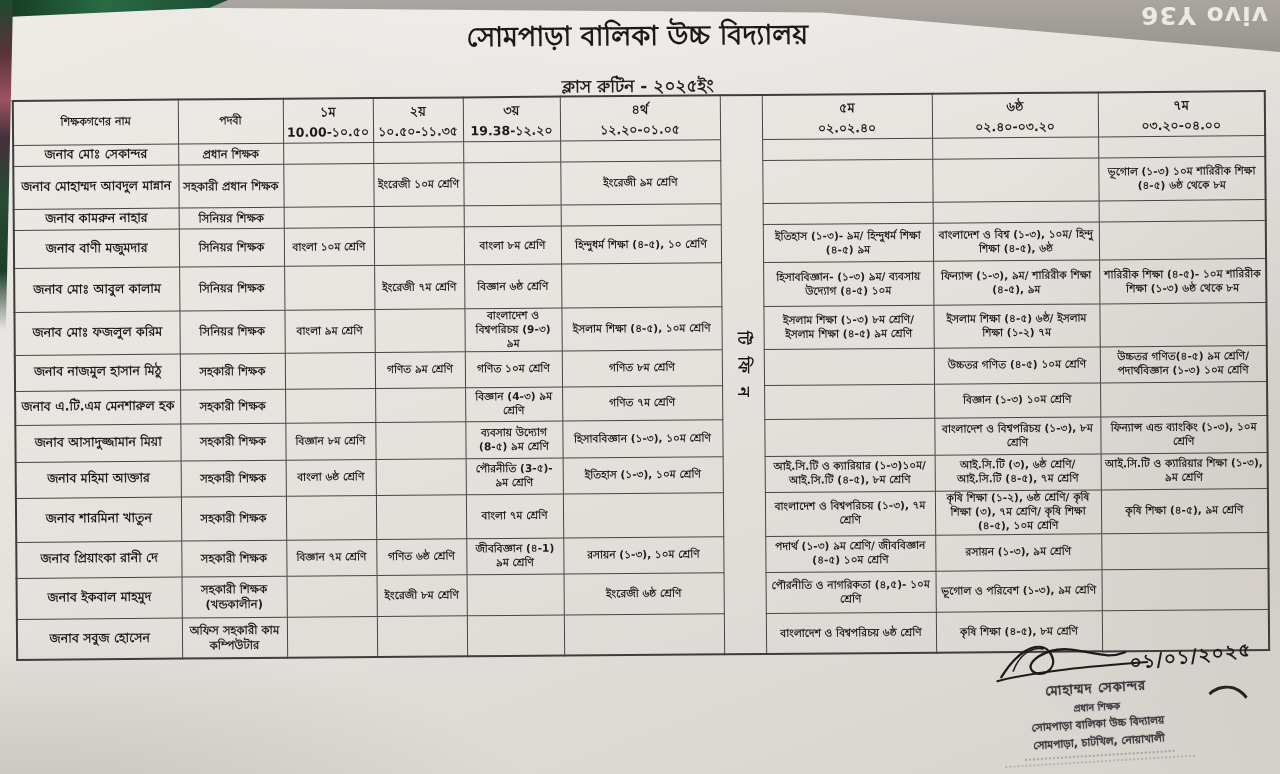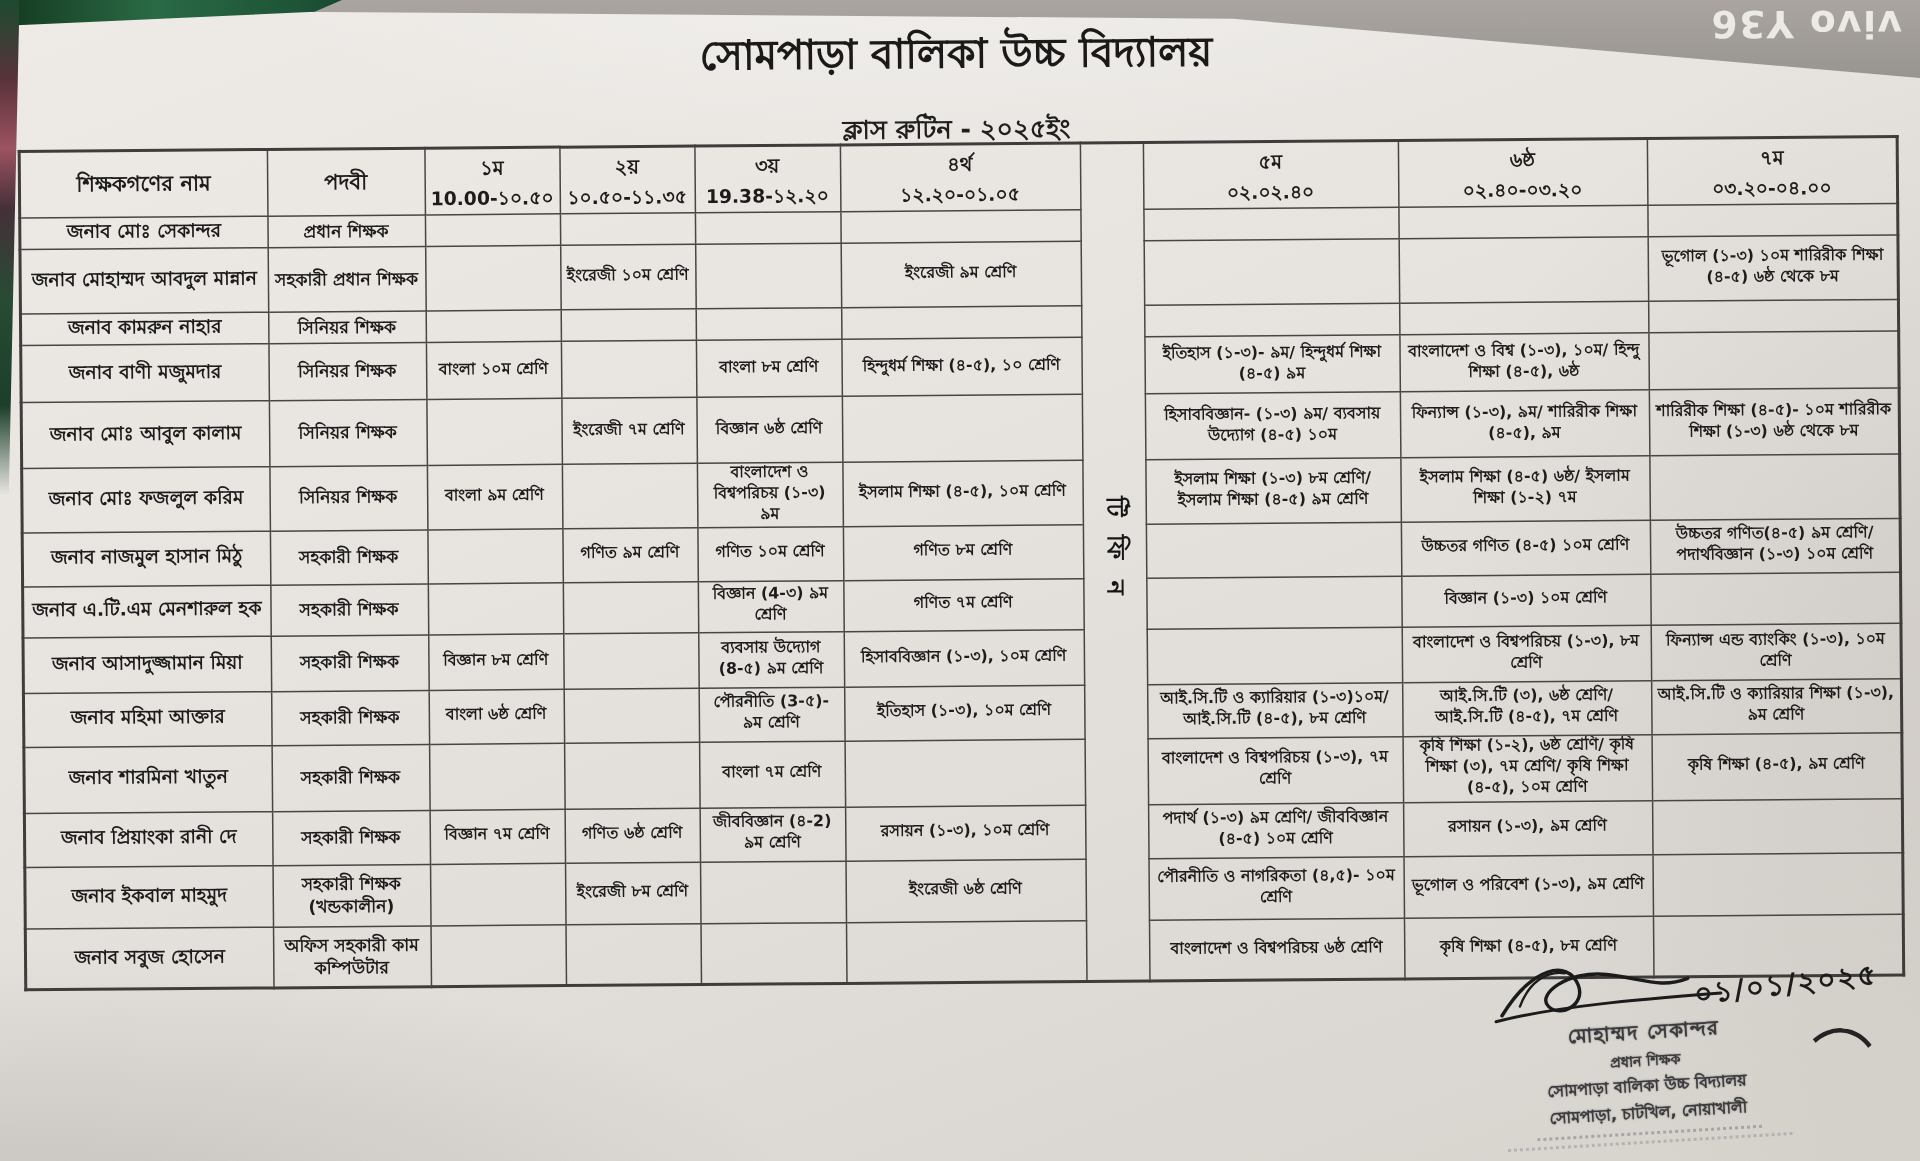--- a/index.html
+++ b/index.html
@@ -61,7 +61,7 @@
     padding:0 3px;text-align:center;vertical-align:middle;
     color:#1d1c1b;font-weight:700;overflow:hidden;
   }
-  th.h-name,th.h-desig{font-size:14px;}
+  th.h-name,th.h-desig{font-size:11px;}
   .phead{display:flex;flex-direction:column;justify-content:space-between;height:36px;padding:3px 0 4px;}
   .phead .plabel{font-size:13px;}
   .phead .ptime{font-size:12.5px;}

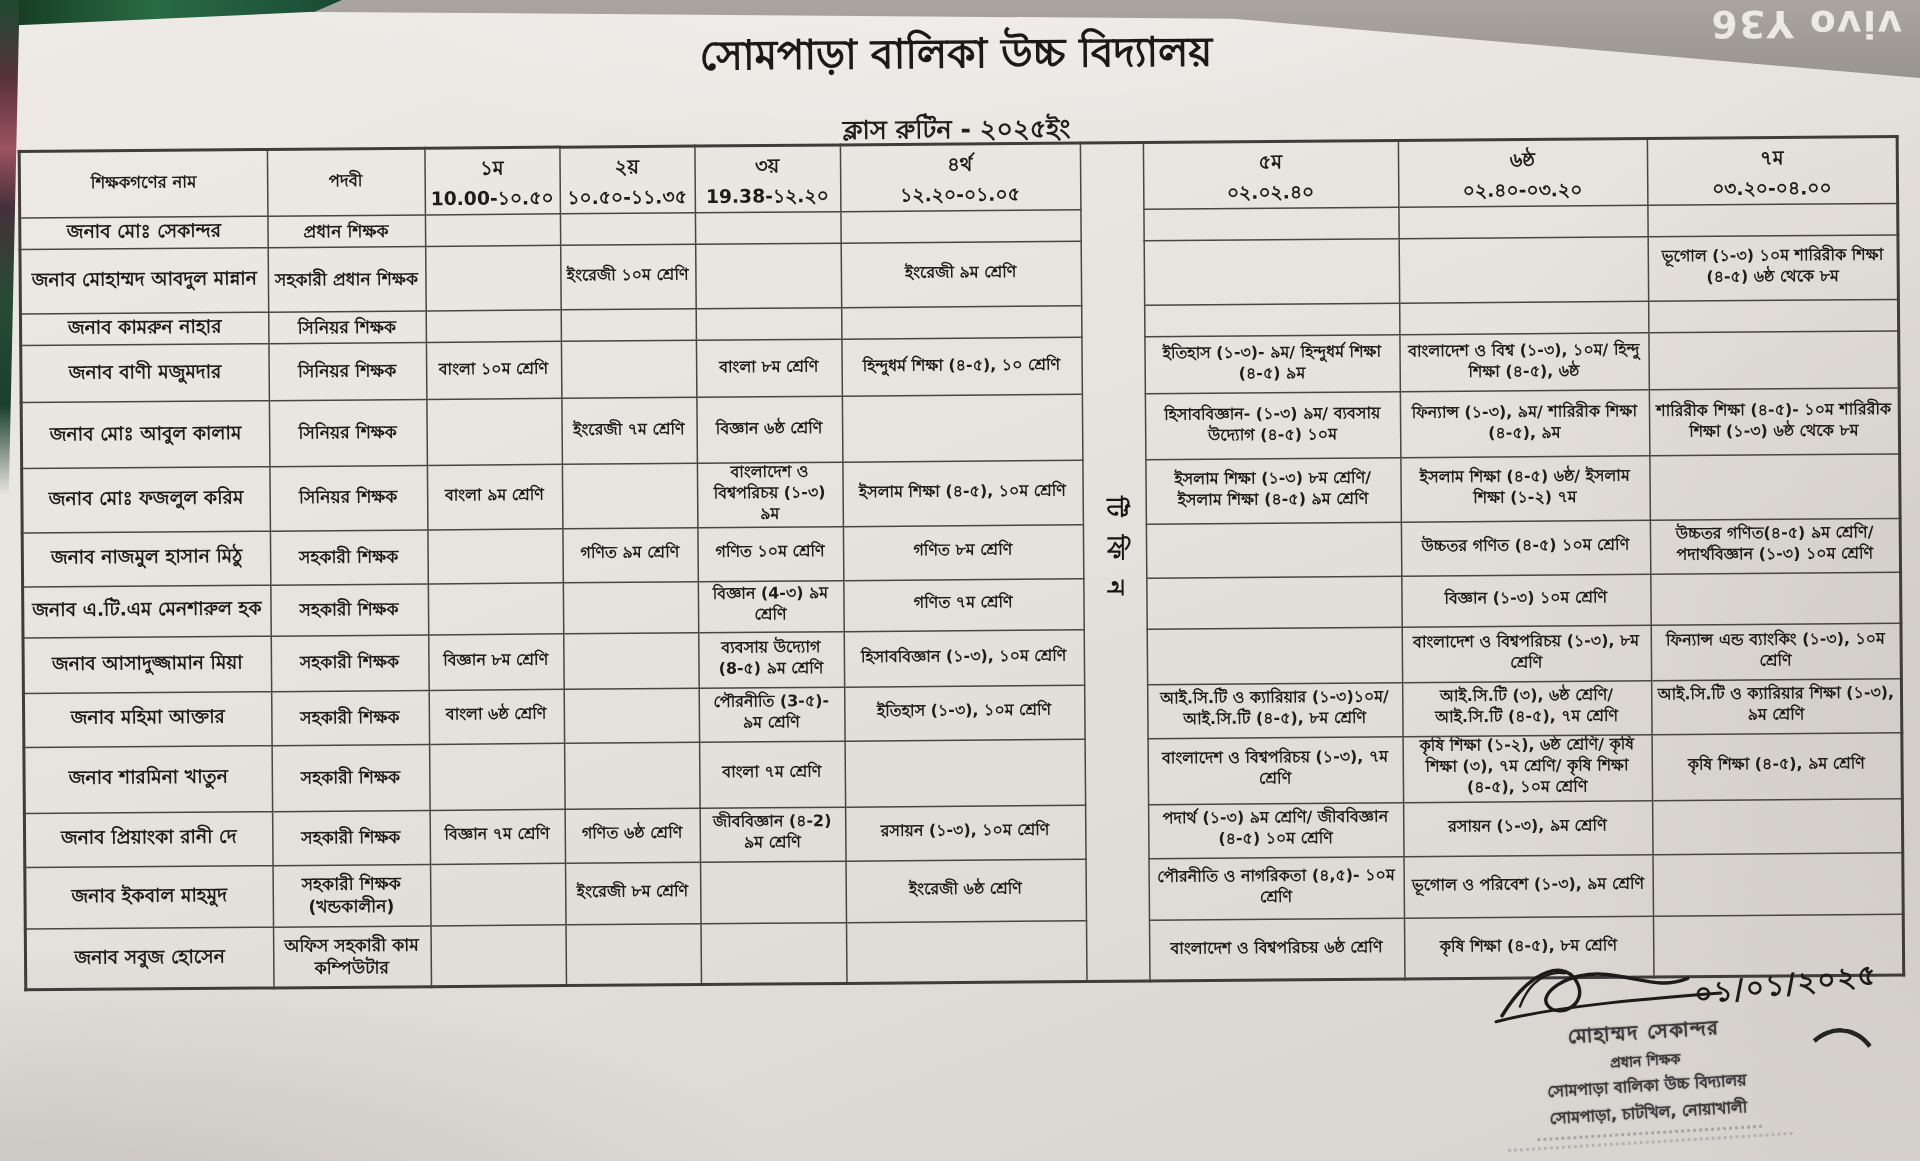--- a/index.html
+++ b/index.html
@@ -237,7 +237,7 @@
             <td class="c-desig">সিনিয়র শিক্ষক</td>
             <td class="c-period">বাংলা ৯ম শ্রেণি</td>
             <td class="c-period"></td>
-            <td class="c-period">বাংলাদেশ ও বিশ্বপরিচয় (১-৩) ৯ম</td>
+            <td class="c-period">বাংলাদেশ ও বিশ্বপরিচয় (9-৩) ৯ম</td>
             <td class="c-period">ইসলাম শিক্ষা (৪-৫), ১০ম শ্রেণি</td>
             <td class="c-period">ইসলাম শিক্ষা (১-৩) ৮ম শ্রেণি/ ইসলাম শিক্ষা (৪-৫) ৯ম শ্রেণি</td>
             <td class="c-period">ইসলাম শিক্ষা (৪-৫) ৬ষ্ঠ/ ইসলাম শিক্ষা (১-২) ৭ম</td>

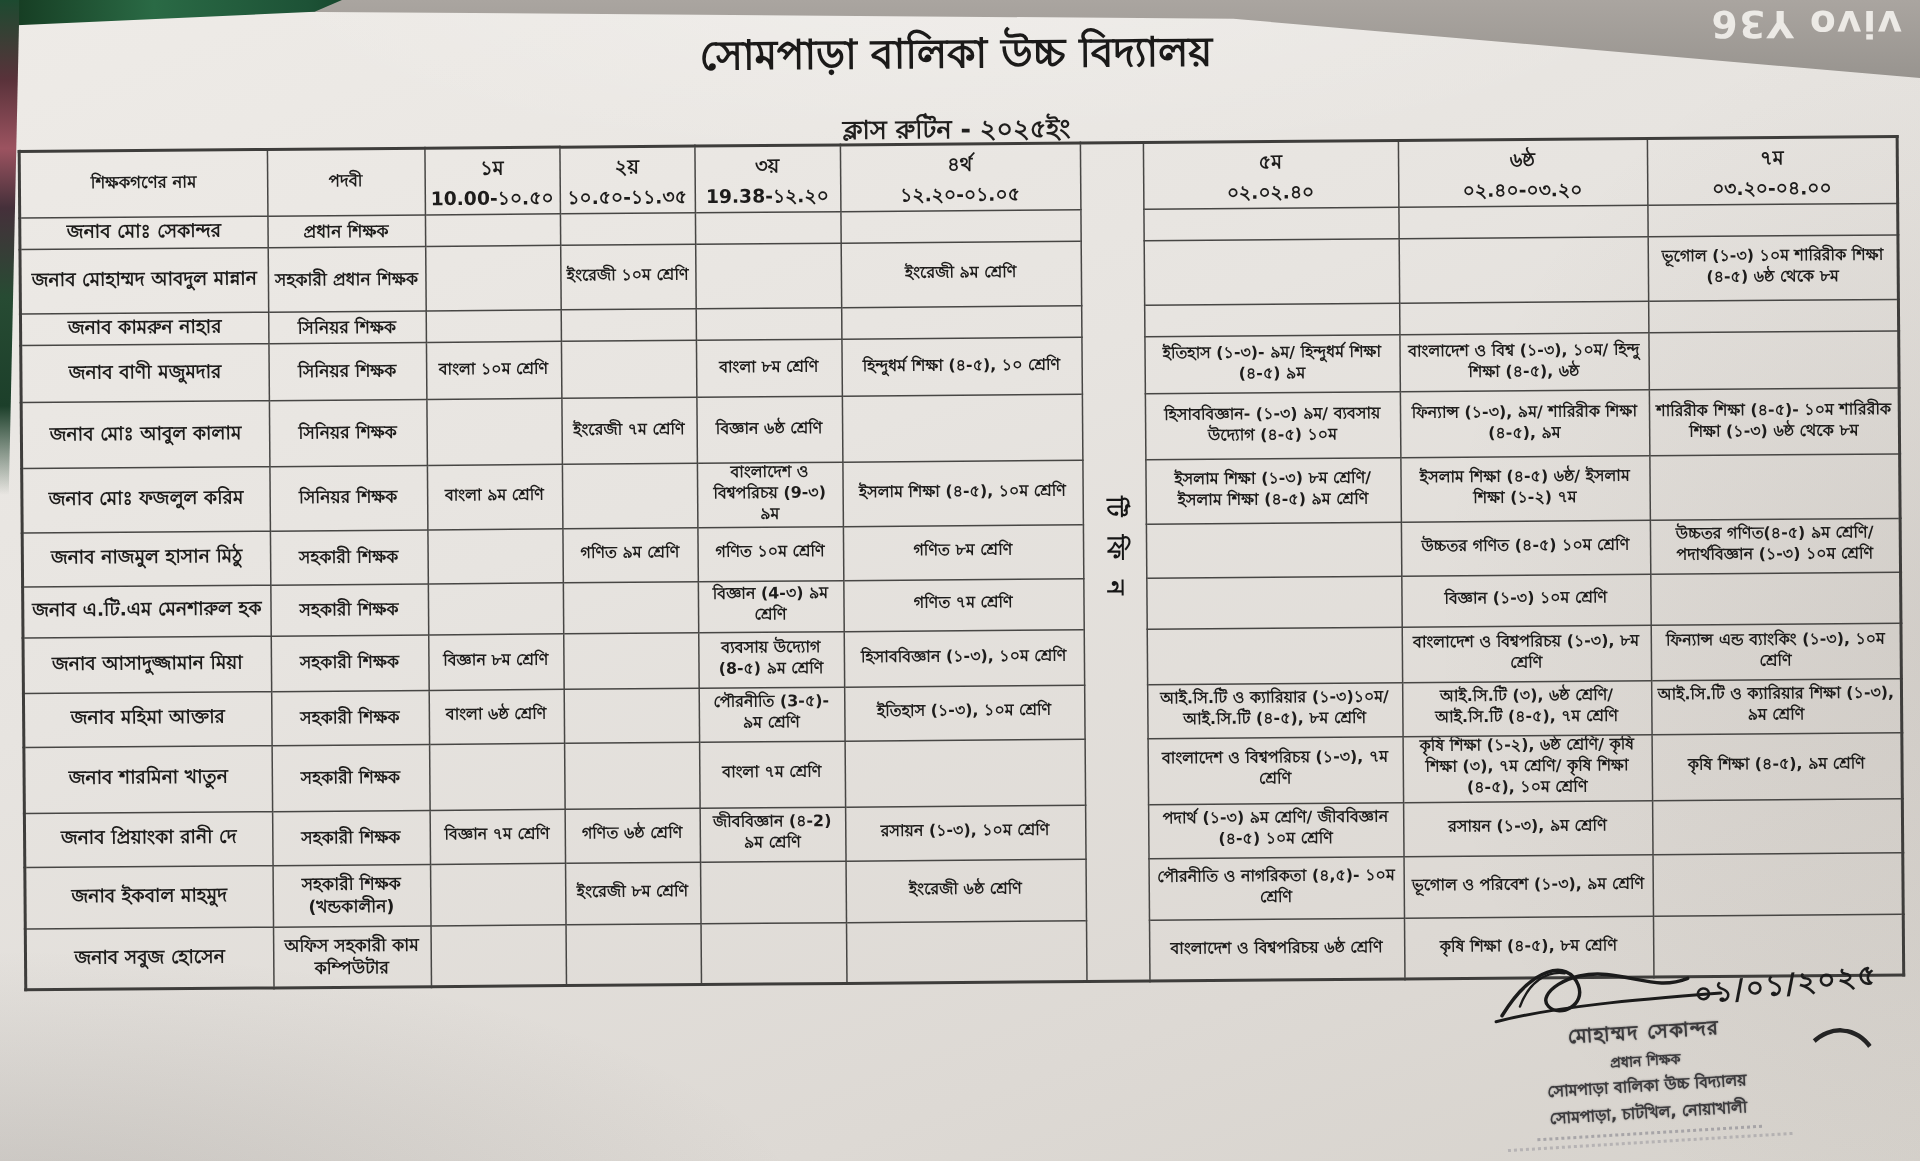--- a/index.html
+++ b/index.html
@@ -303,7 +303,7 @@
             <td class="c-desig">সহকারী শিক্ষক</td>
             <td class="c-period">বিজ্ঞান ৭ম শ্রেণি</td>
             <td class="c-period">গণিত ৬ষ্ঠ শ্রেণি</td>
-            <td class="c-period">জীববিজ্ঞান (৪-2) ৯ম শ্রেণি</td>
+            <td class="c-period">জীববিজ্ঞান (৪-1) ৯ম শ্রেণি</td>
             <td class="c-period">রসায়ন (১-৩), ১০ম শ্রেণি</td>
             <td class="c-period">পদার্থ (১-৩) ৯ম শ্রেণি/ জীববিজ্ঞান (৪-৫) ১০ম শ্রেণি</td>
             <td class="c-period">রসায়ন (১-৩), ৯ম শ্রেণি</td>

